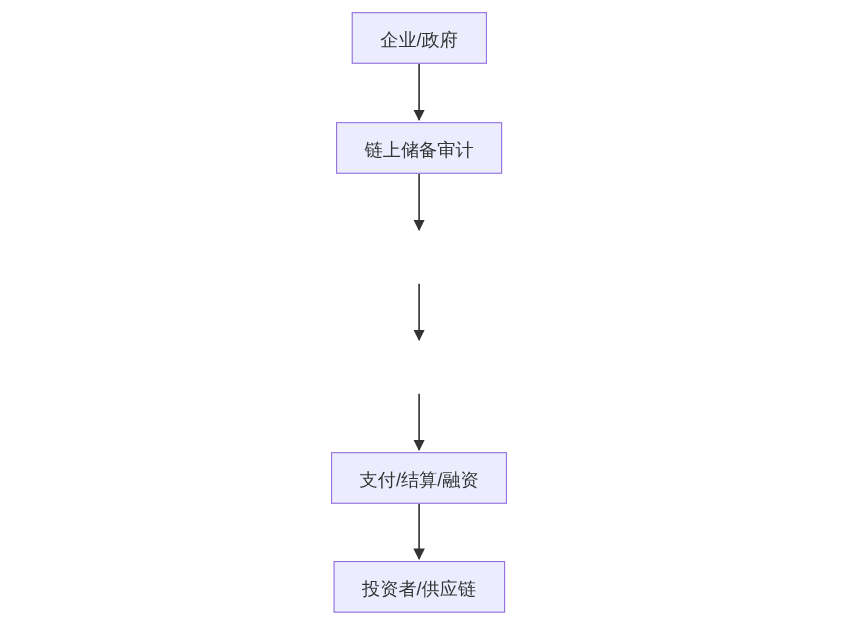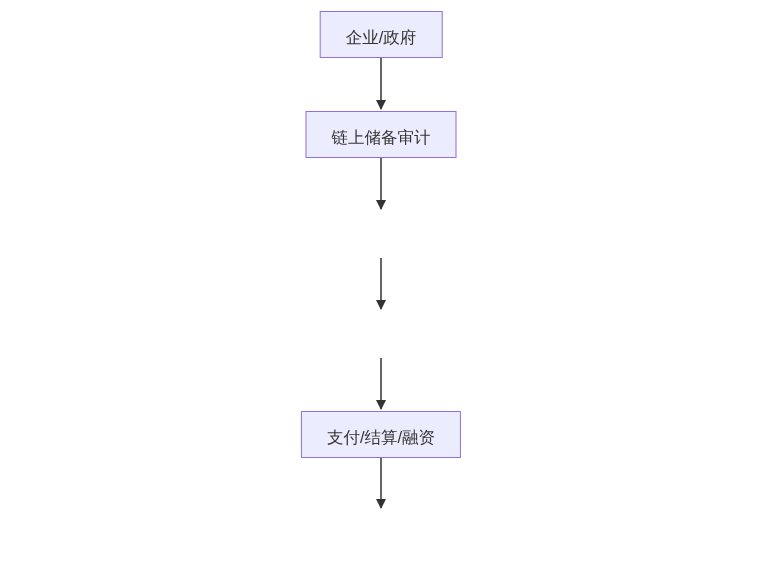--- a/index.html
+++ b/index.html
@@ -90,6 +90,9 @@
     <span>支付/结算/融资</span>
   </div>
 
+  <div class="flow-node n6">
+    <span>投资者/供应链</span>
+  </div>
 
 </div>
 

